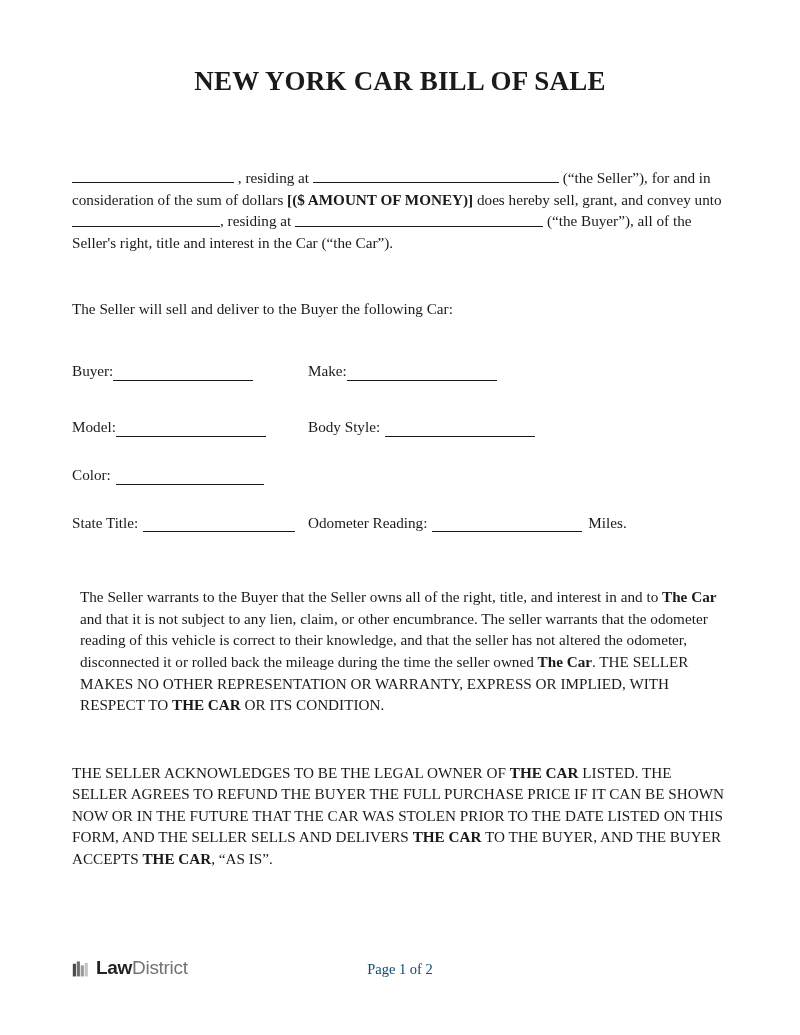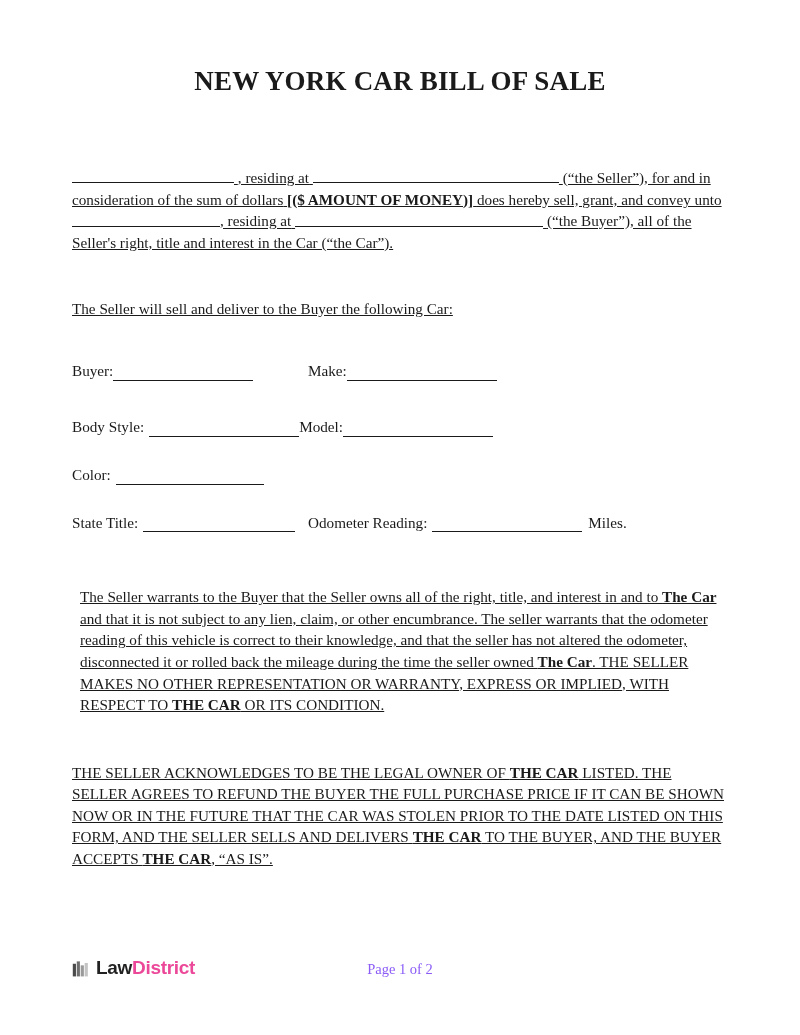--- a/index.html
+++ b/index.html
@@ -42,7 +42,6 @@
     font-size: 15.2px;
     line-height: 1.42;
     text-align: left;
-    text-decoration: underline;
   }
   .blank {
     display: inline-block;

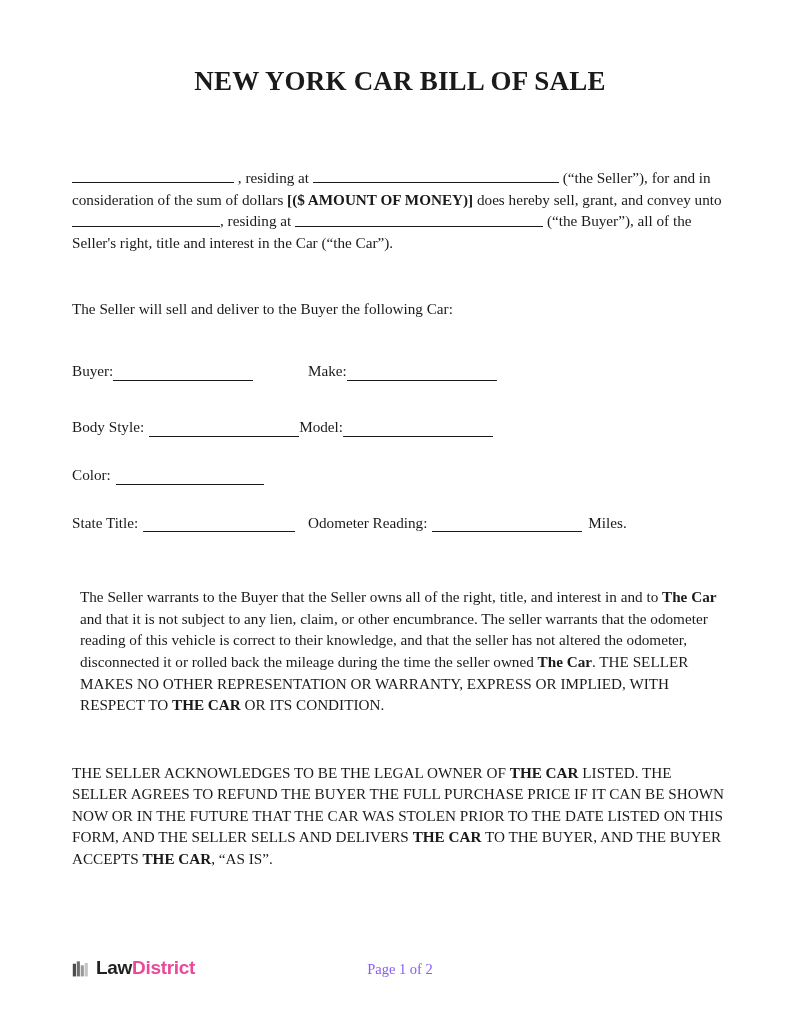--- a/index.html
+++ b/index.html
@@ -168,13 +168,13 @@
       </div>
 
       <div class="field-row" style="margin-top:36px;">
+        <span class="field-col left">
+          <span class="field-label">Model:</span>
+          <span class="blank" style="width:150px;"></span>
+        </span>
         <span class="field-col">
           <span class="field-label">Body Style:</span>
           <span class="blank" style="width:150px; margin-left:5px;"></span>
-        </span>
-        <span class="field-col left">
-          <span class="field-label">Model:</span>
-          <span class="blank" style="width:150px;"></span>
         </span>
       </div>
 

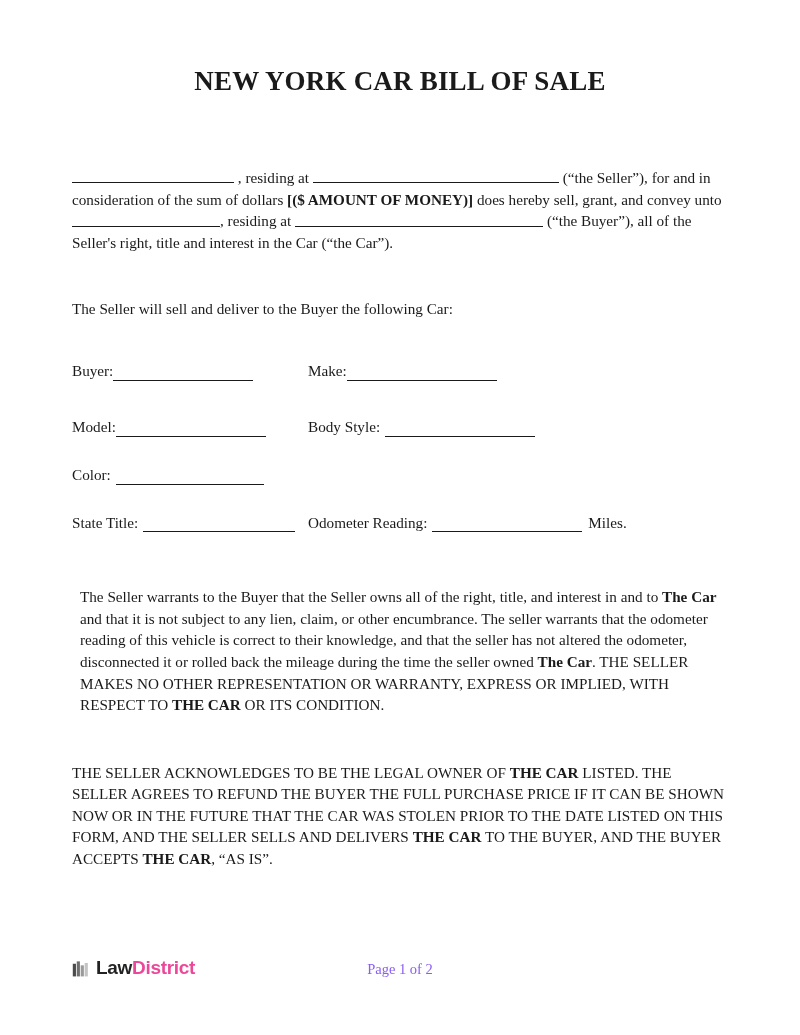--- a/index.html
+++ b/index.html
@@ -119,8 +119,8 @@
     color: #222;
   }
   .logo-text .district {
-    font-weight: bold;
-    color: #ec4899;
+    font-weight: normal;
+    color: #737373;
   }
   .page-num {
     position: absolute;

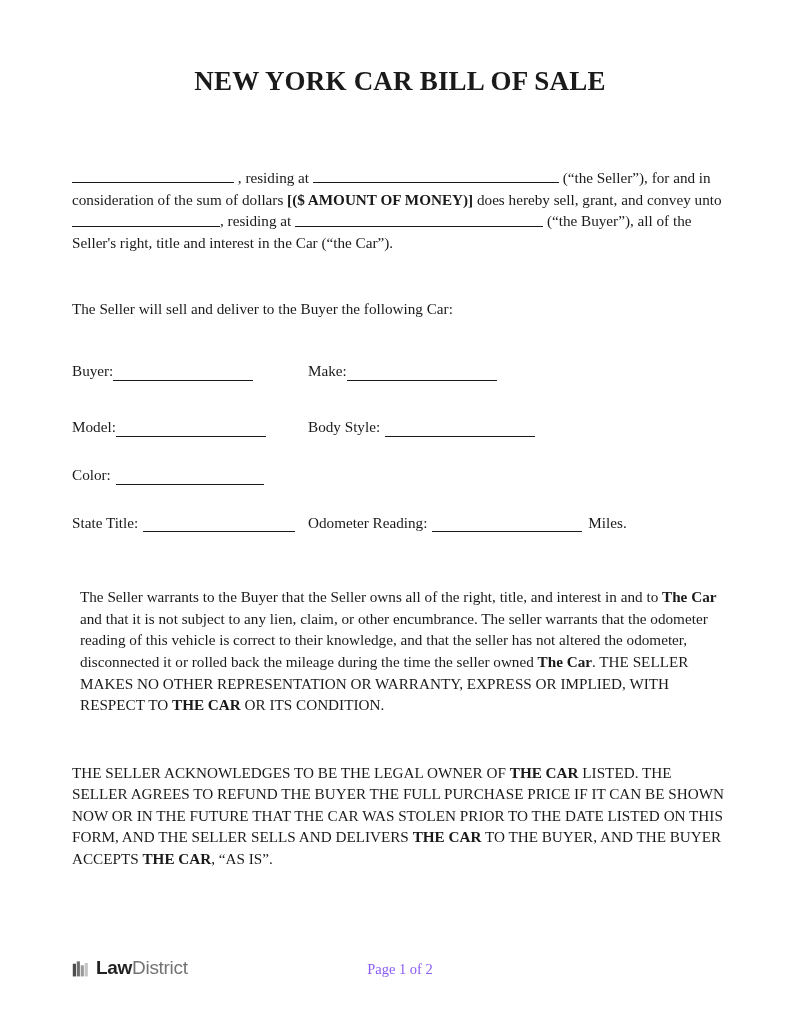--- a/index.html
+++ b/index.html
@@ -129,7 +129,7 @@
     bottom: 2px;
     text-align: center;
     font-size: 14.5px;
-    color: #8b5cf6;
+    color: #0c4a6e;
   }
 </style>
 </head>

